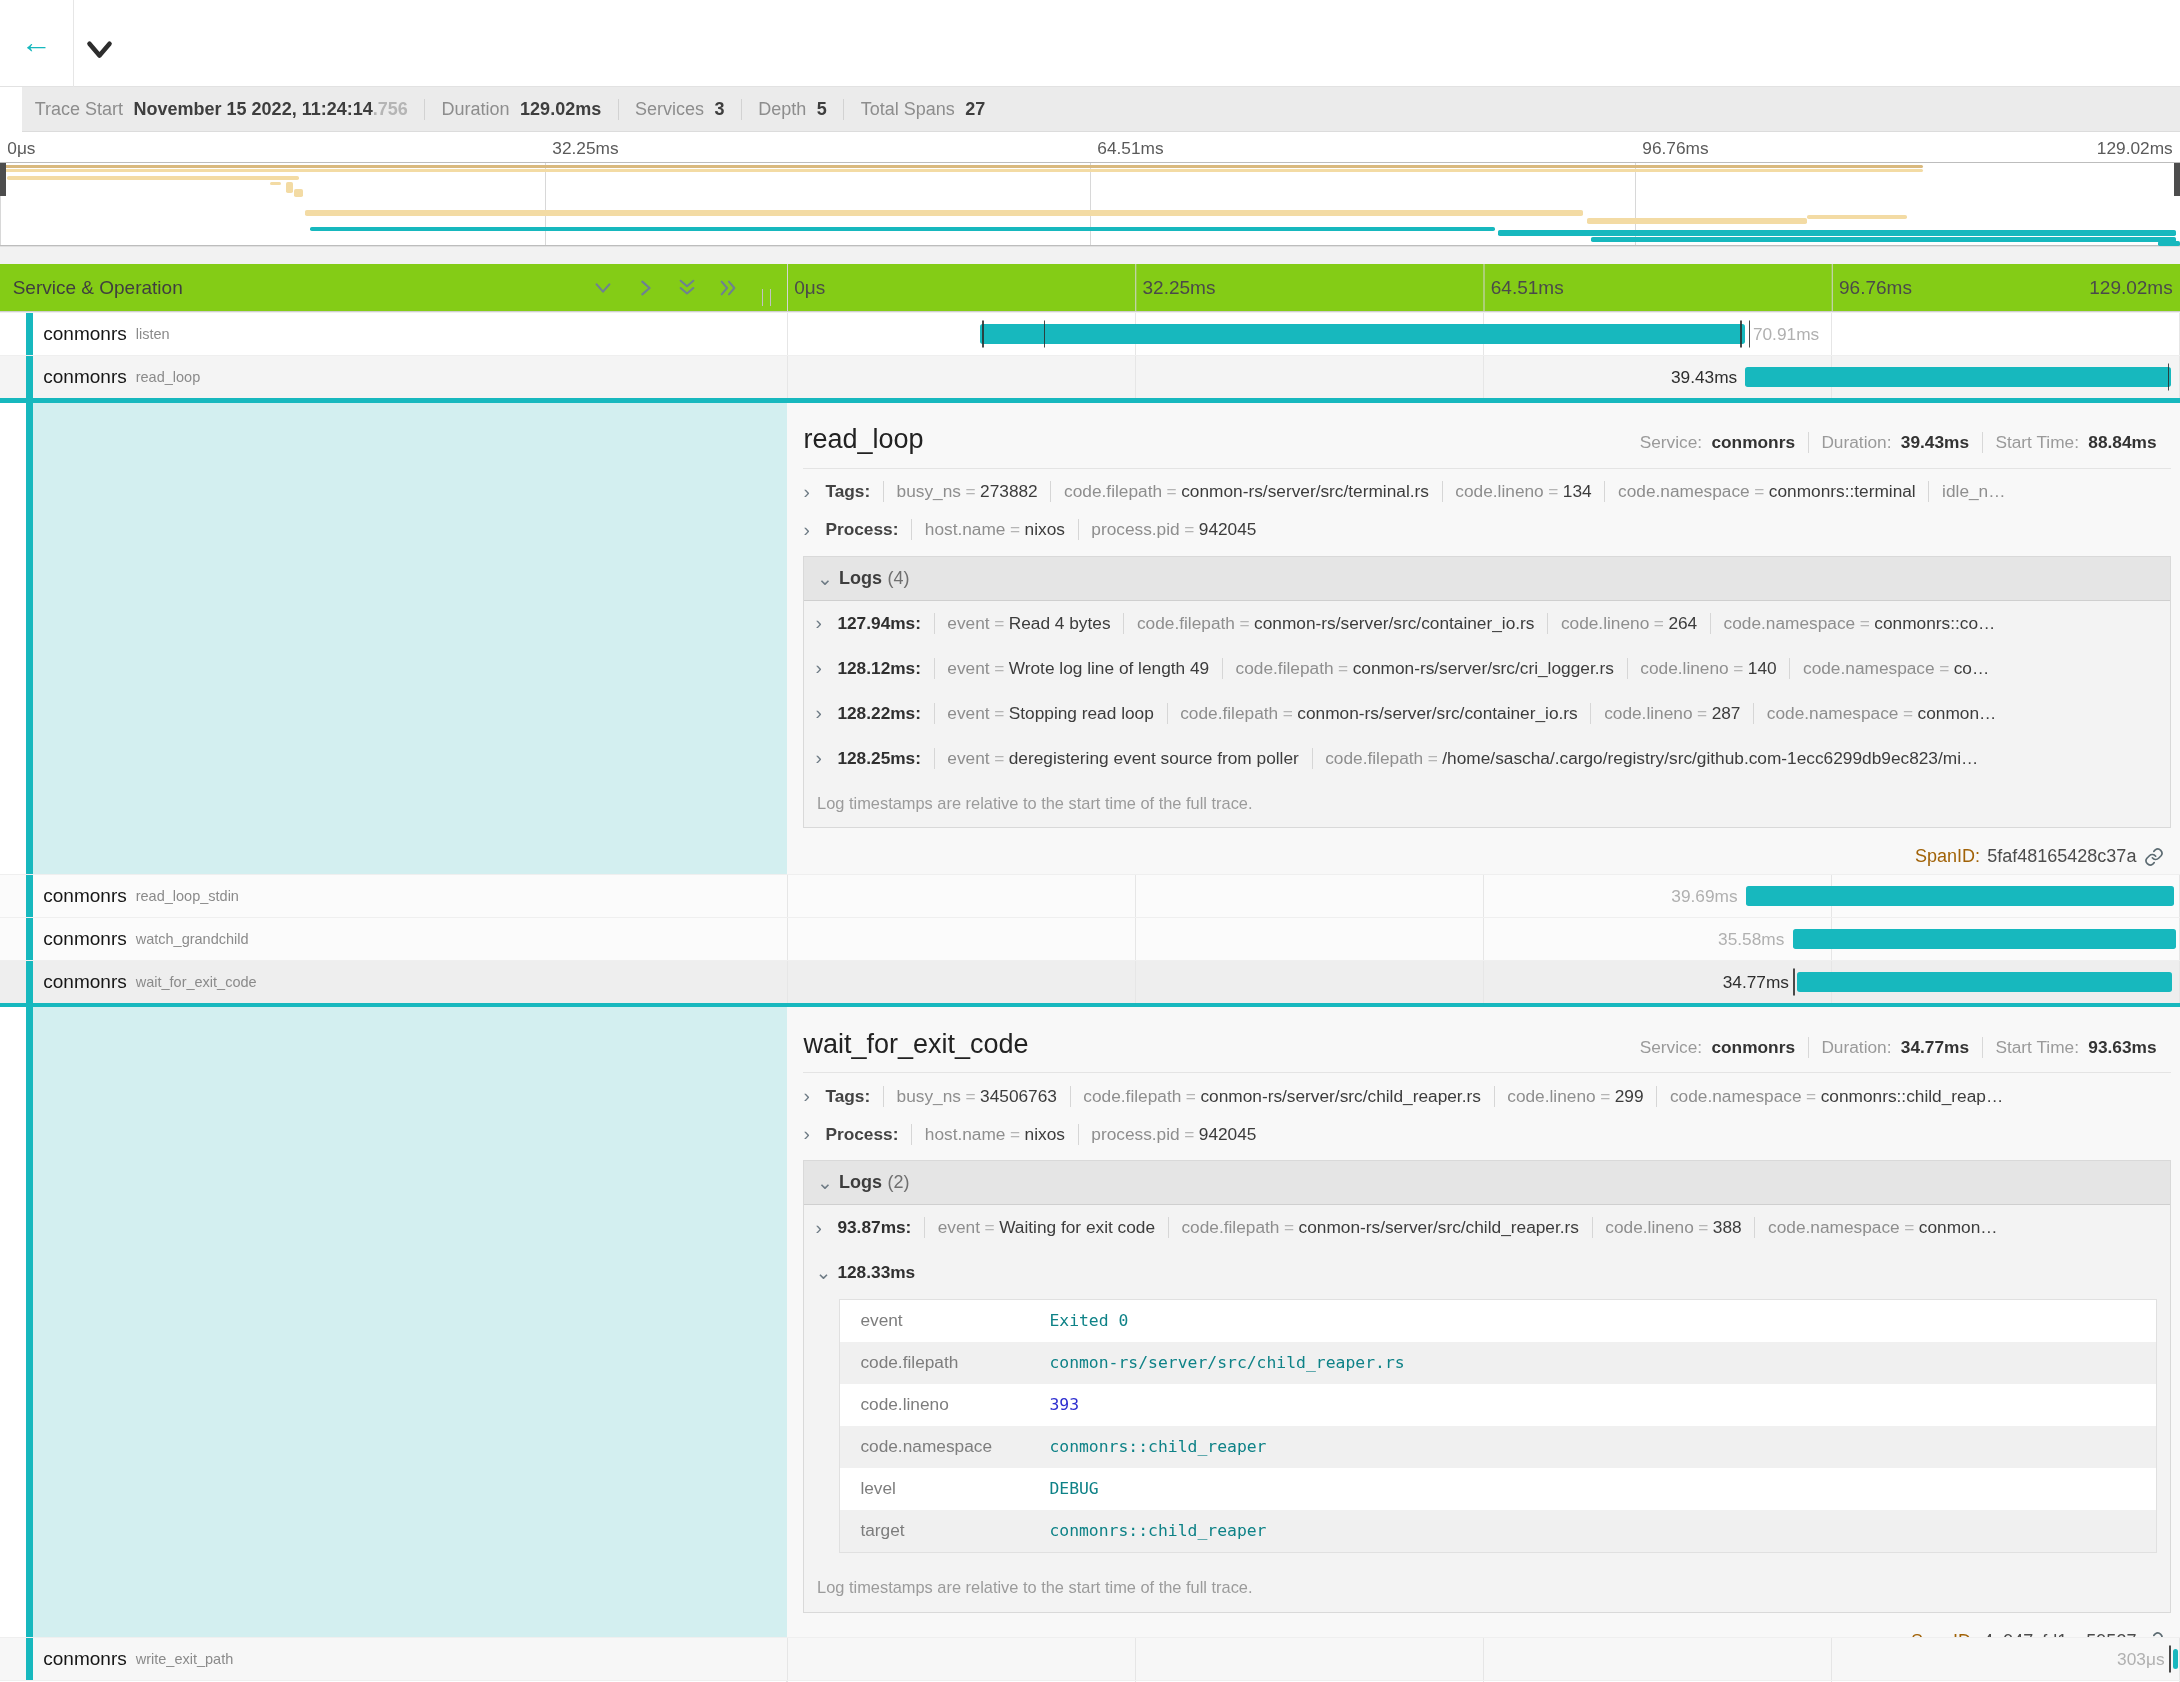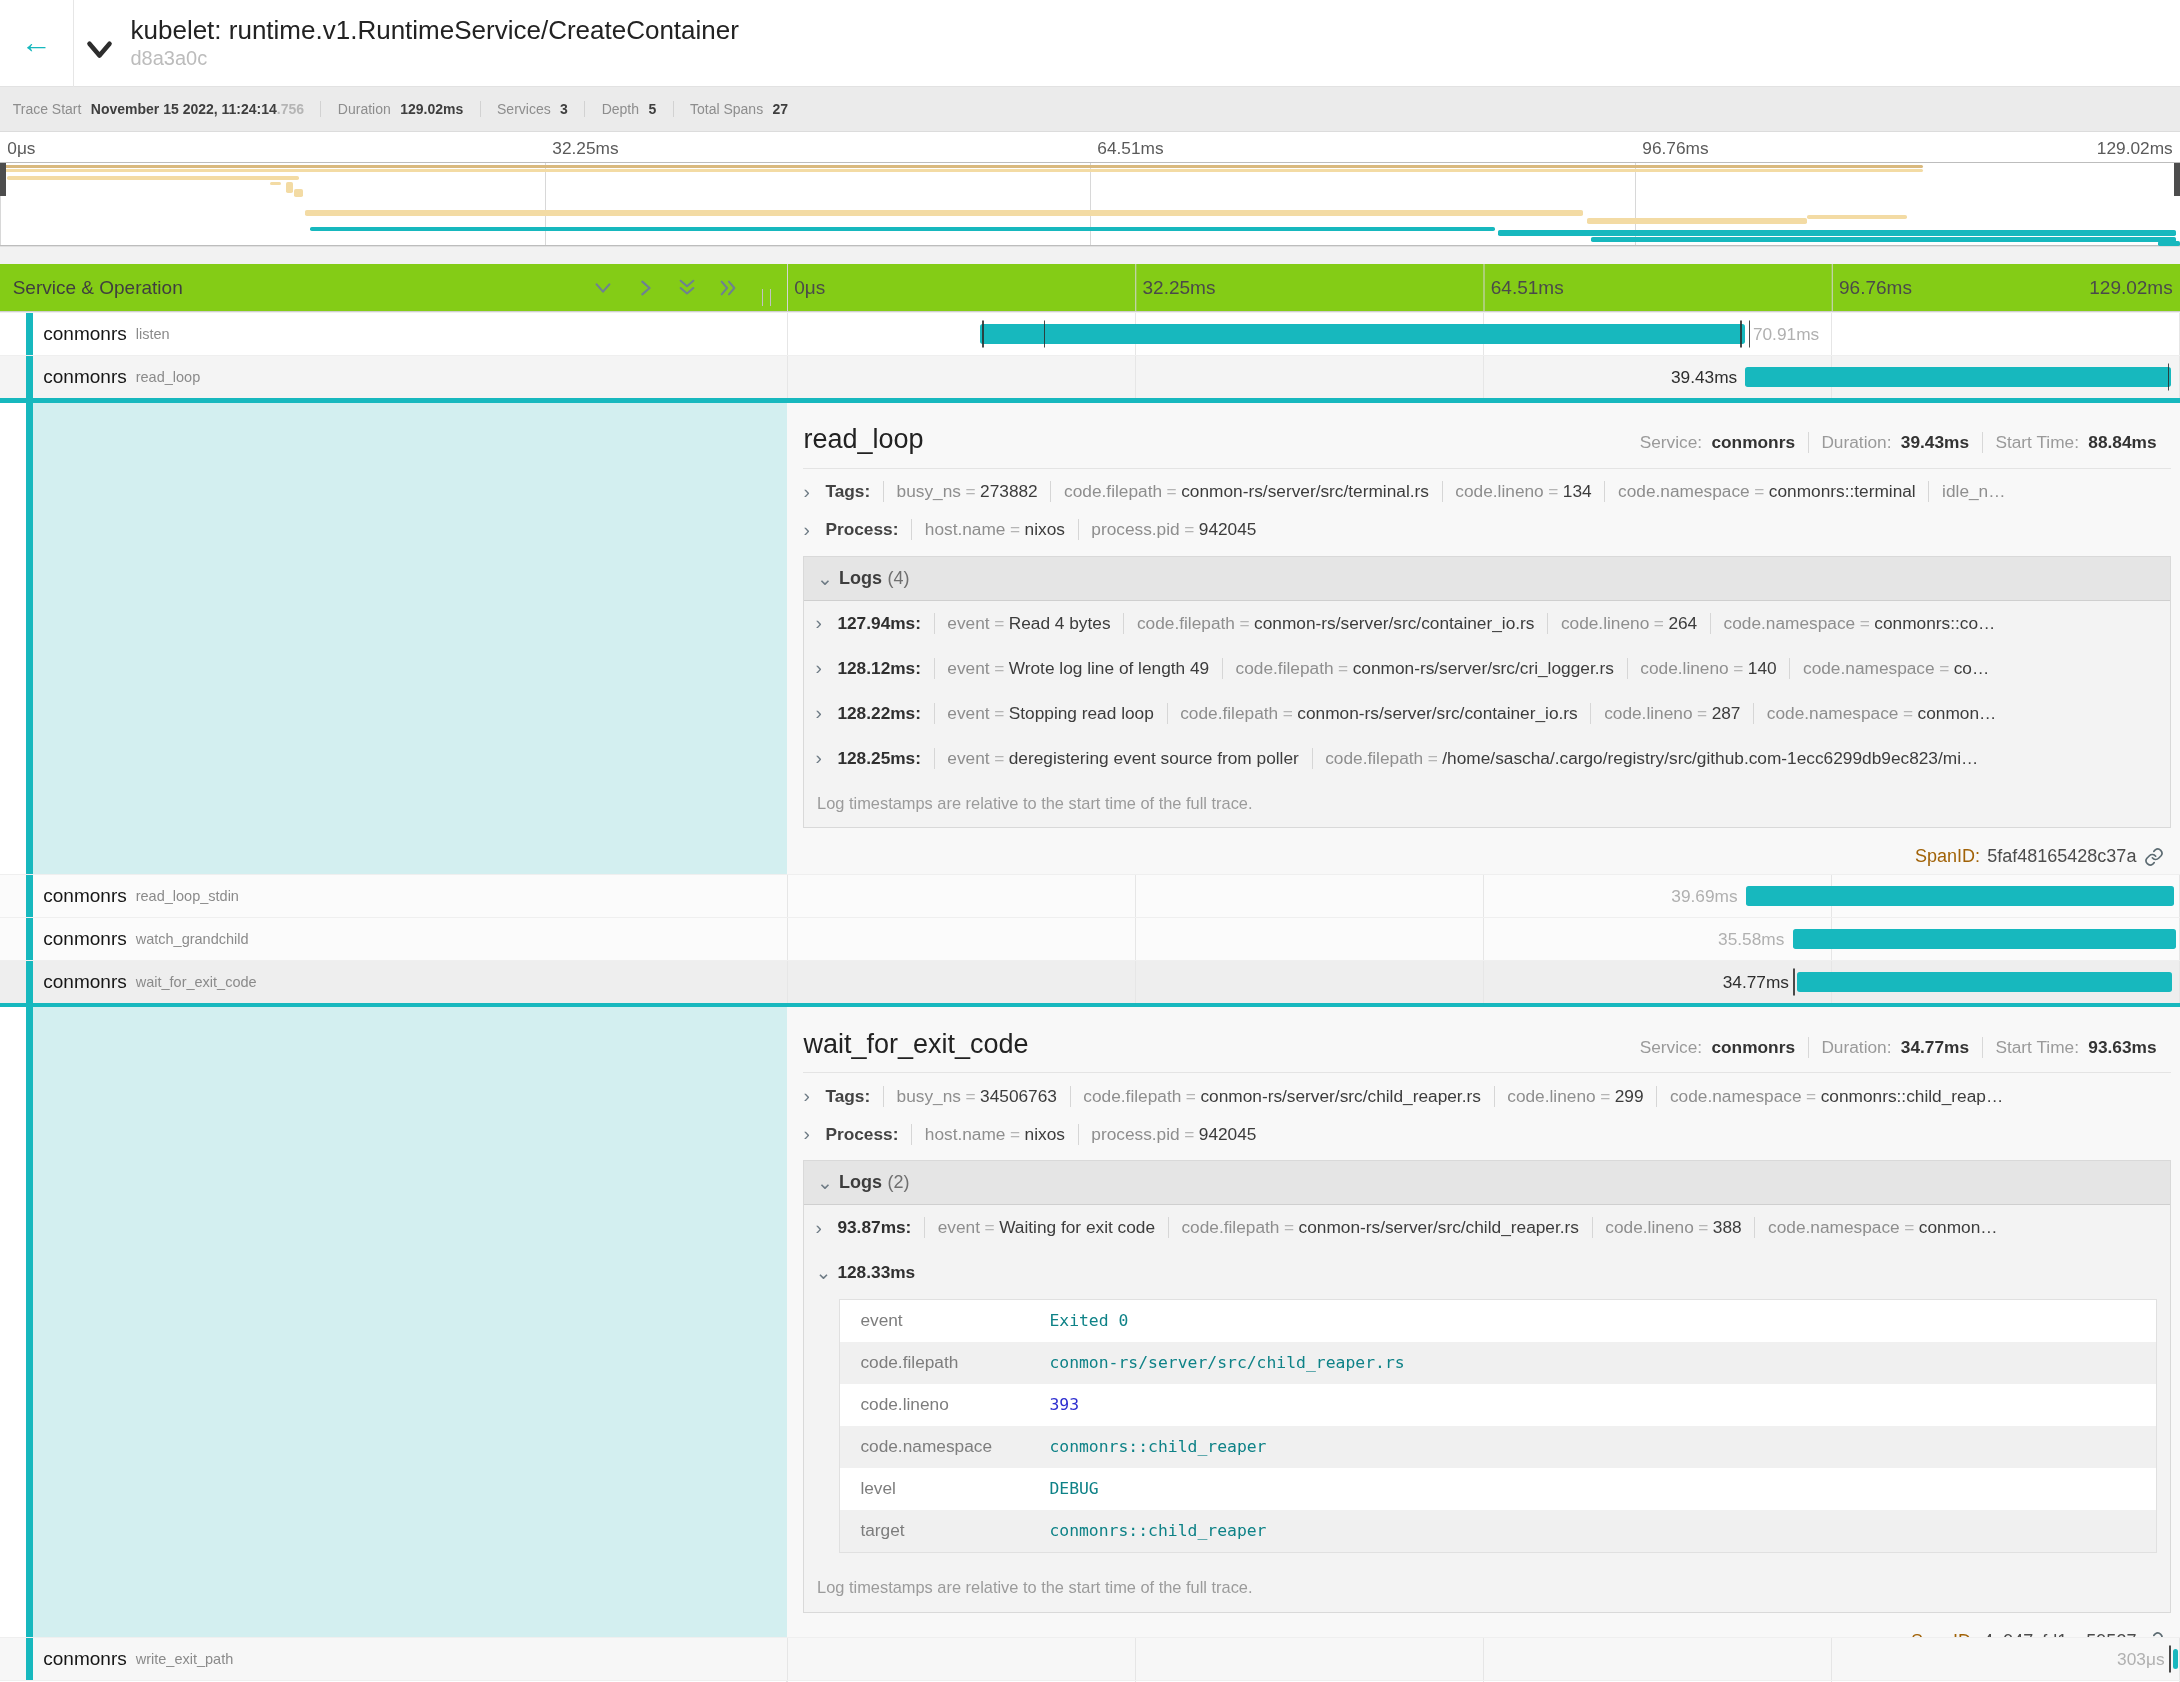--- a/index.html
+++ b/index.html
@@ -115,10 +115,6 @@
       <polyline points="6,4 17,17 28,4" fill="none" stroke="#2d2d2d" stroke-width="5" stroke-linecap="round" stroke-linejoin="round"></polyline>
     </svg>
   </div>
-  <div class="title-wrap">
-    <div class="trace-title">kubelet: runtime.v1.RuntimeService/CreateContainer</div>
-    <div class="trace-id">d8a3a0c</div>
-  </div>
 </div>
 
 <div class="summary-bar" id="summary-items">

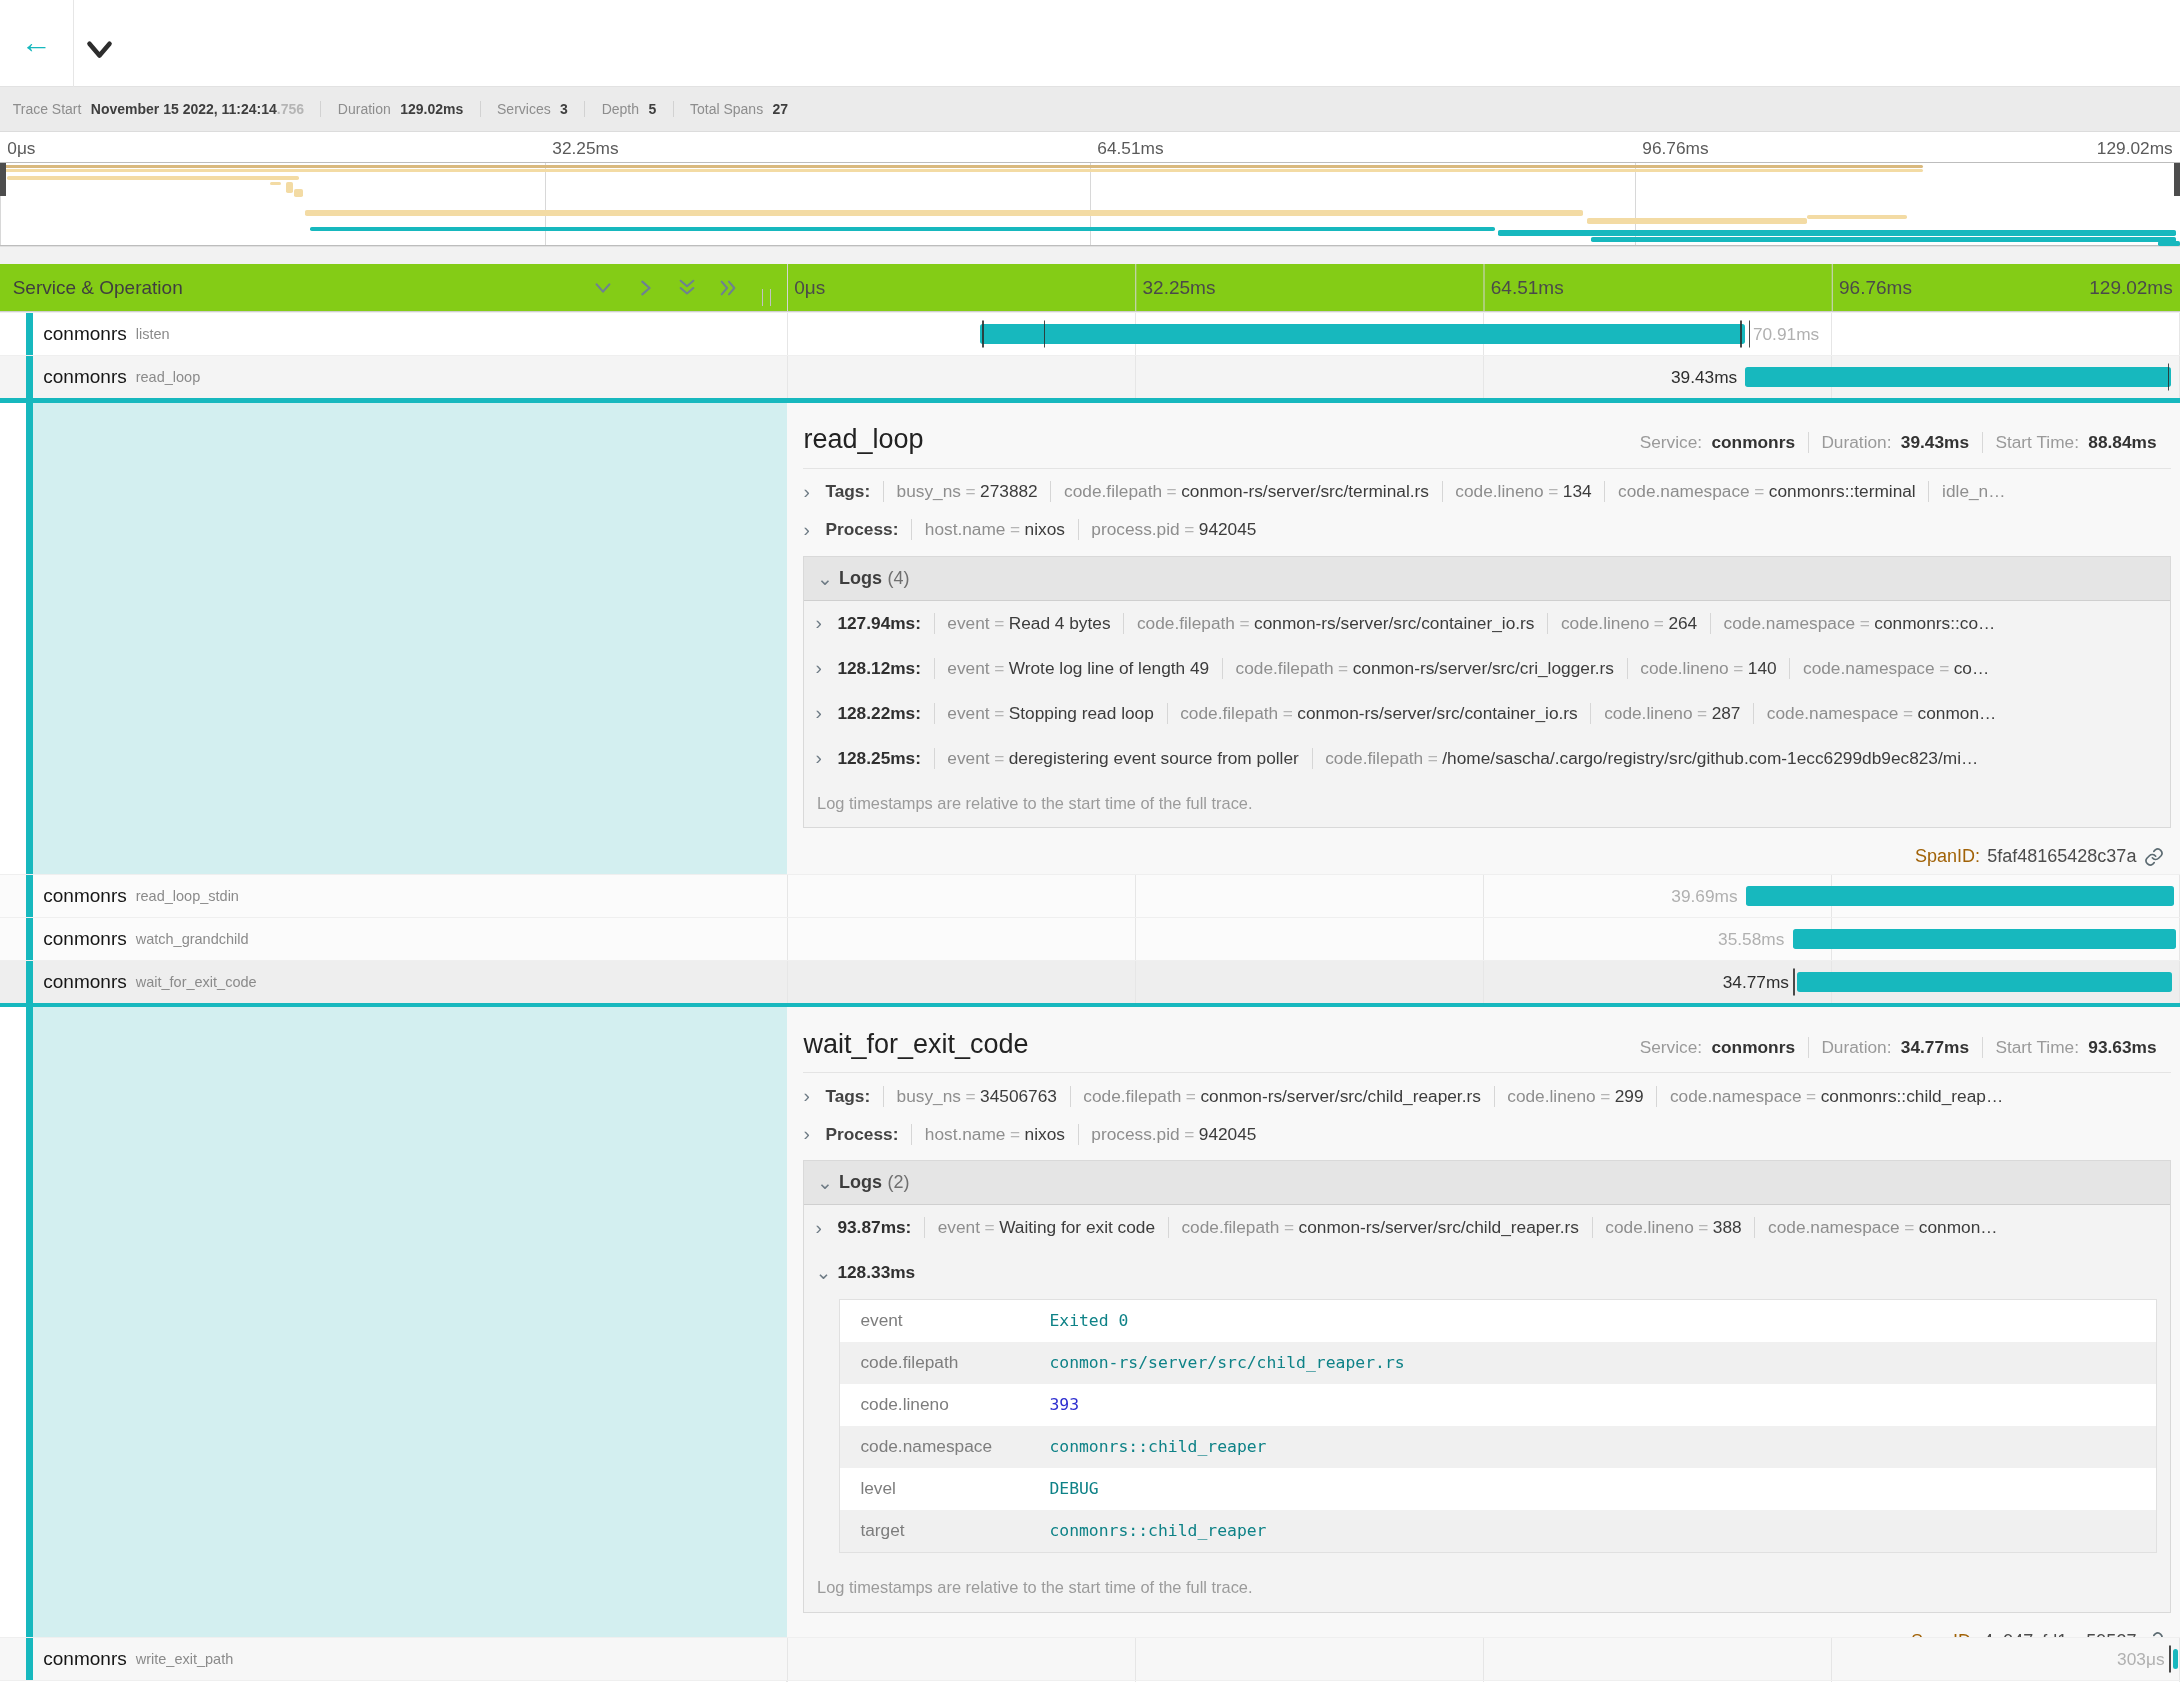--- a/index.html
+++ b/index.html
@@ -25,7 +25,7 @@
   .view-btn .caret { font-size:13.6px; color:#7a7a7a; }
 
   
-  .summary-bar { height:45px; background:#ebebeb; border-bottom:0.9px solid #dcdcdc; display:flex; align-items:center; padding:0 12.7px; font-size:14px; }
+  .summary-bar { height:45px; background:#ebebeb; border-bottom:0.9px solid #dcdcdc; display:flex; align-items:center; padding:0 12.7px; font-size:18px;margin-left:22px; }
   .sum-item { color:#8d8d8d; padding:0 16.4px; border-left:0.9px solid #d2d2d2; white-space:nowrap; }
   .sum-item:first-child { border-left:none; padding-left:0; }
   .sum-item b { color:#3e3e3e; font-weight:700; margin-left:5.5px; }

